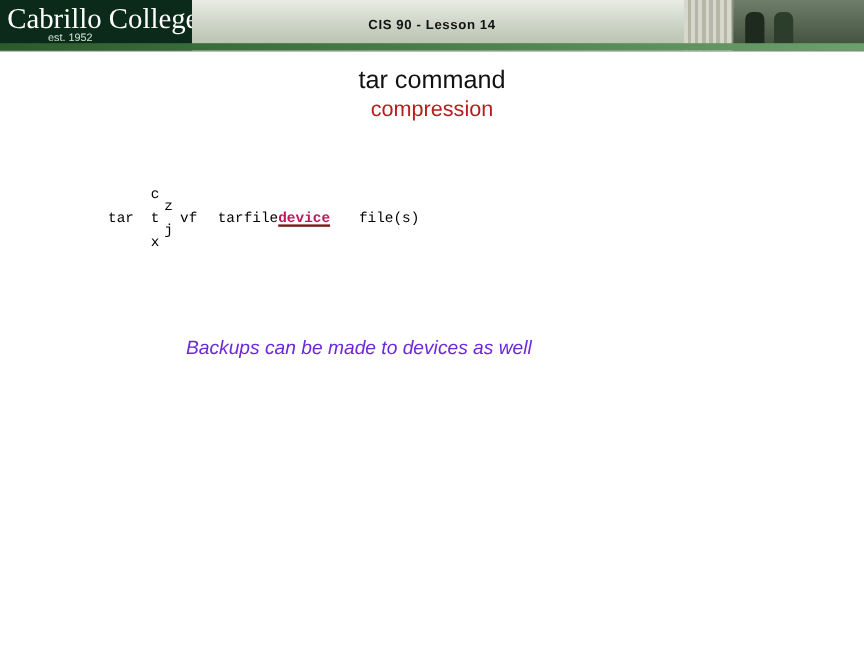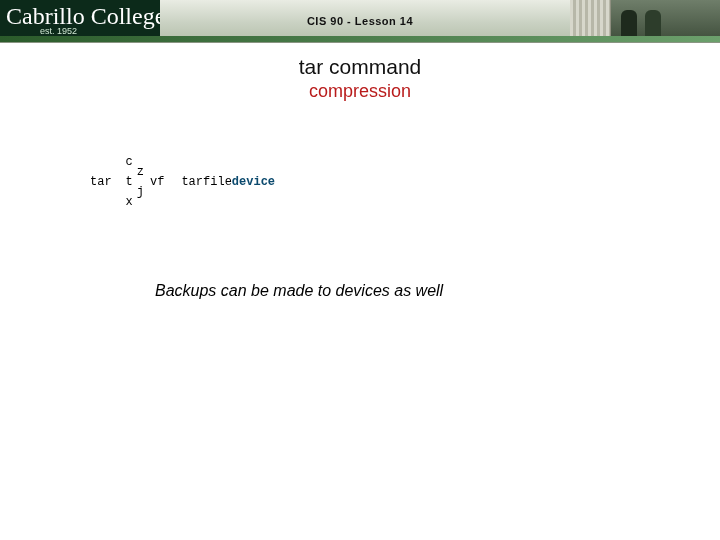--- a/index.html
+++ b/index.html
@@ -137,8 +137,9 @@
     margin-right: 24px;
   }
   .target-col .device {
-    color: #0c4a6e;
+    color: #be185d;
     font-weight: 700;
+    text-decoration: underline;
     text-decoration-color: #7a1a1a;
     text-decoration-thickness: 2px;
     text-underline-offset: 2px;

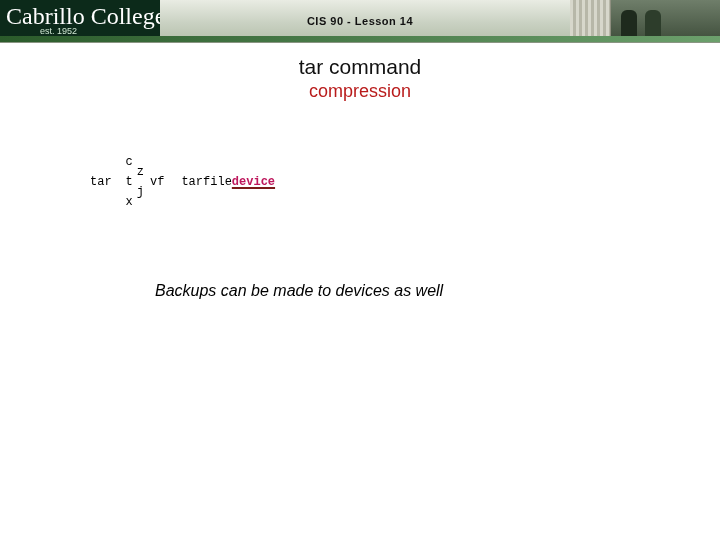--- a/index.html
+++ b/index.html
@@ -195,6 +195,7 @@
       <span class="device">device</span>
     </div>
 
+    <div class="files">file(s)</div>
   </div>
 
   <div class="caption">Backups can be made to devices as well</div>

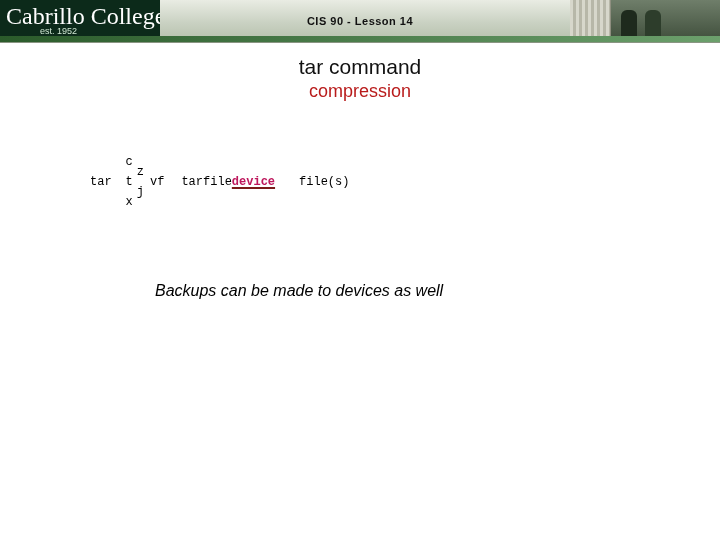--- a/index.html
+++ b/index.html
@@ -151,7 +151,7 @@
     font-family: Verdana, Arial, sans-serif;
     font-style: italic;
     font-size: 16px;
-    color: #000000;
+    color: #6d28d9;
   }
 </style>
 </head>

